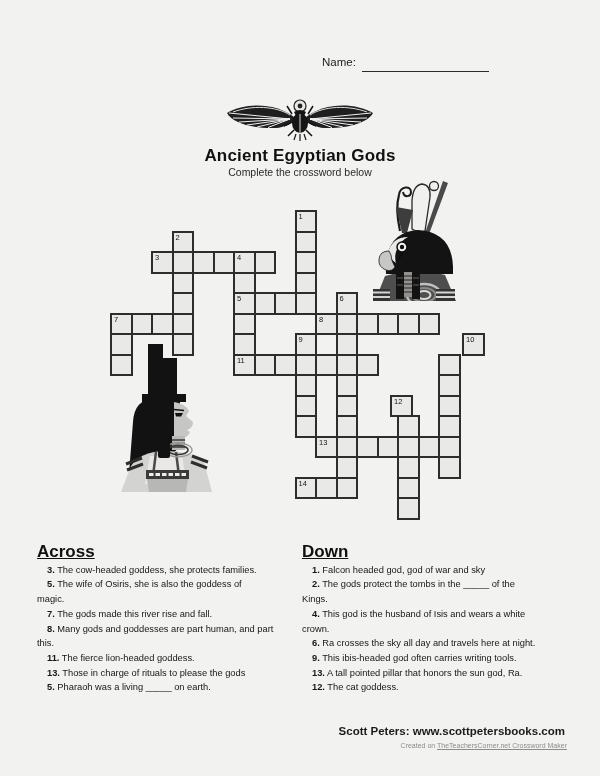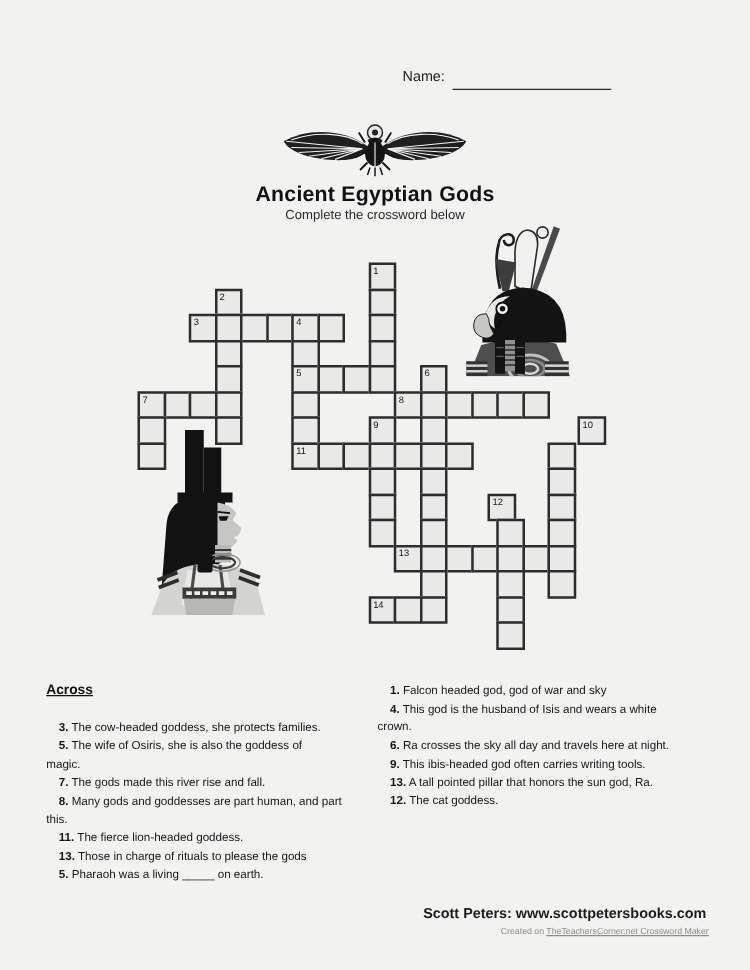--- a/index.html
+++ b/index.html
@@ -25,7 +25,7 @@
   .clues{position:absolute;top:545px;font-size:9.3px;line-height:14.7px;color:#161616;}
   #across-col{left:37px;width:240px;}
   #down-col{left:302px;width:262px;}
-  .clues h3{margin:0 0 15px 0;font-size:11px;font-weight:700;text-decoration:underline;color:#111;}
+  .clues h3{margin:0 0 3px 0;font-size:17px;font-weight:700;text-decoration:underline;color:#111;}
   .clue{margin:0;text-indent:10px;}
   .clue b{font-weight:700;}
   

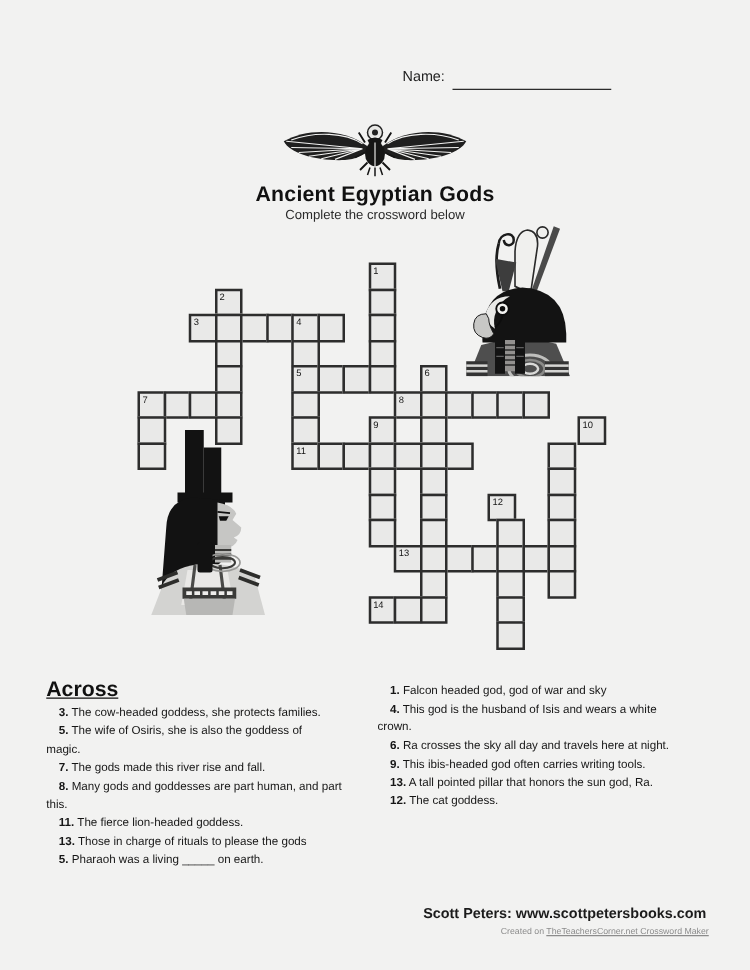--- a/index.html
+++ b/index.html
@@ -259,6 +259,7 @@
     <p class="clue"><b>5.</b> Pharaoh was a living _____ on earth.</p>
   </div>
 <div id="down-col" class="clues">
+  <h3>Down</h3>
 <p class="clue"><b>1.</b> Falcon headed god, god of war and sky</p>
     <p class="clue"><b>4.</b> This god is the husband of Isis and wears a white<br>crown.</p>
     <p class="clue"><b>6.</b> Ra crosses the sky all day and travels here at night.</p>

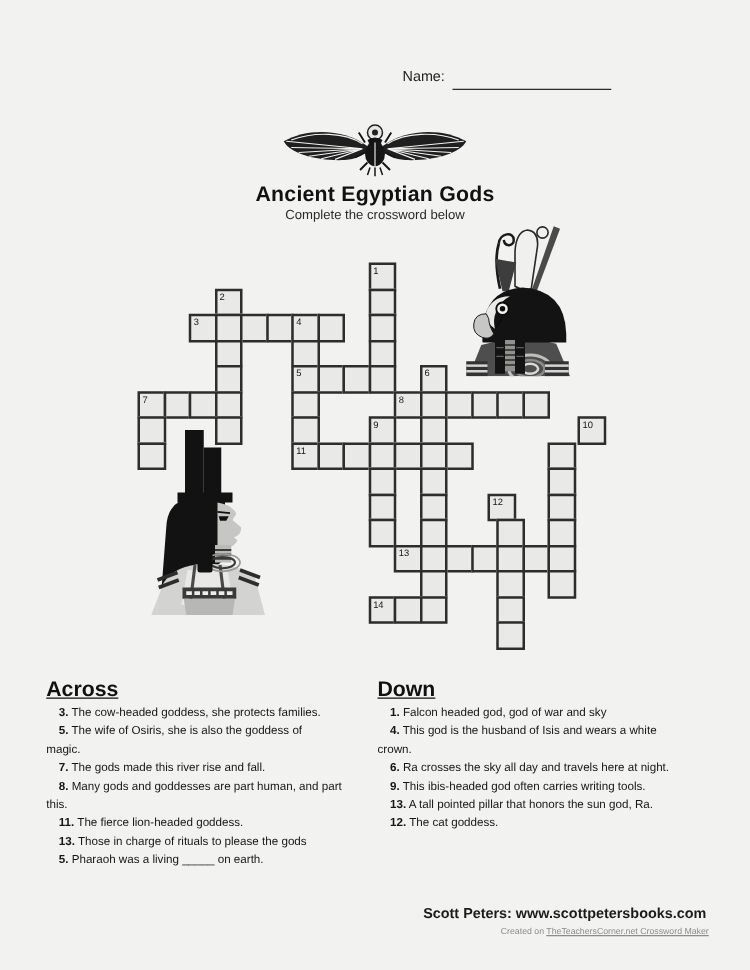--- a/index.html
+++ b/index.html
@@ -261,6 +261,7 @@
 <div id="down-col" class="clues">
   <h3>Down</h3>
 <p class="clue"><b>1.</b> Falcon headed god, god of war and sky</p>
+    <p class="clue"><b>2.</b> The gods protect the tombs in the _____ of the<br>Kings.</p>
     <p class="clue"><b>4.</b> This god is the husband of Isis and wears a white<br>crown.</p>
     <p class="clue"><b>6.</b> Ra crosses the sky all day and travels here at night.</p>
     <p class="clue"><b>9.</b> This ibis-headed god often carries writing tools.</p>

